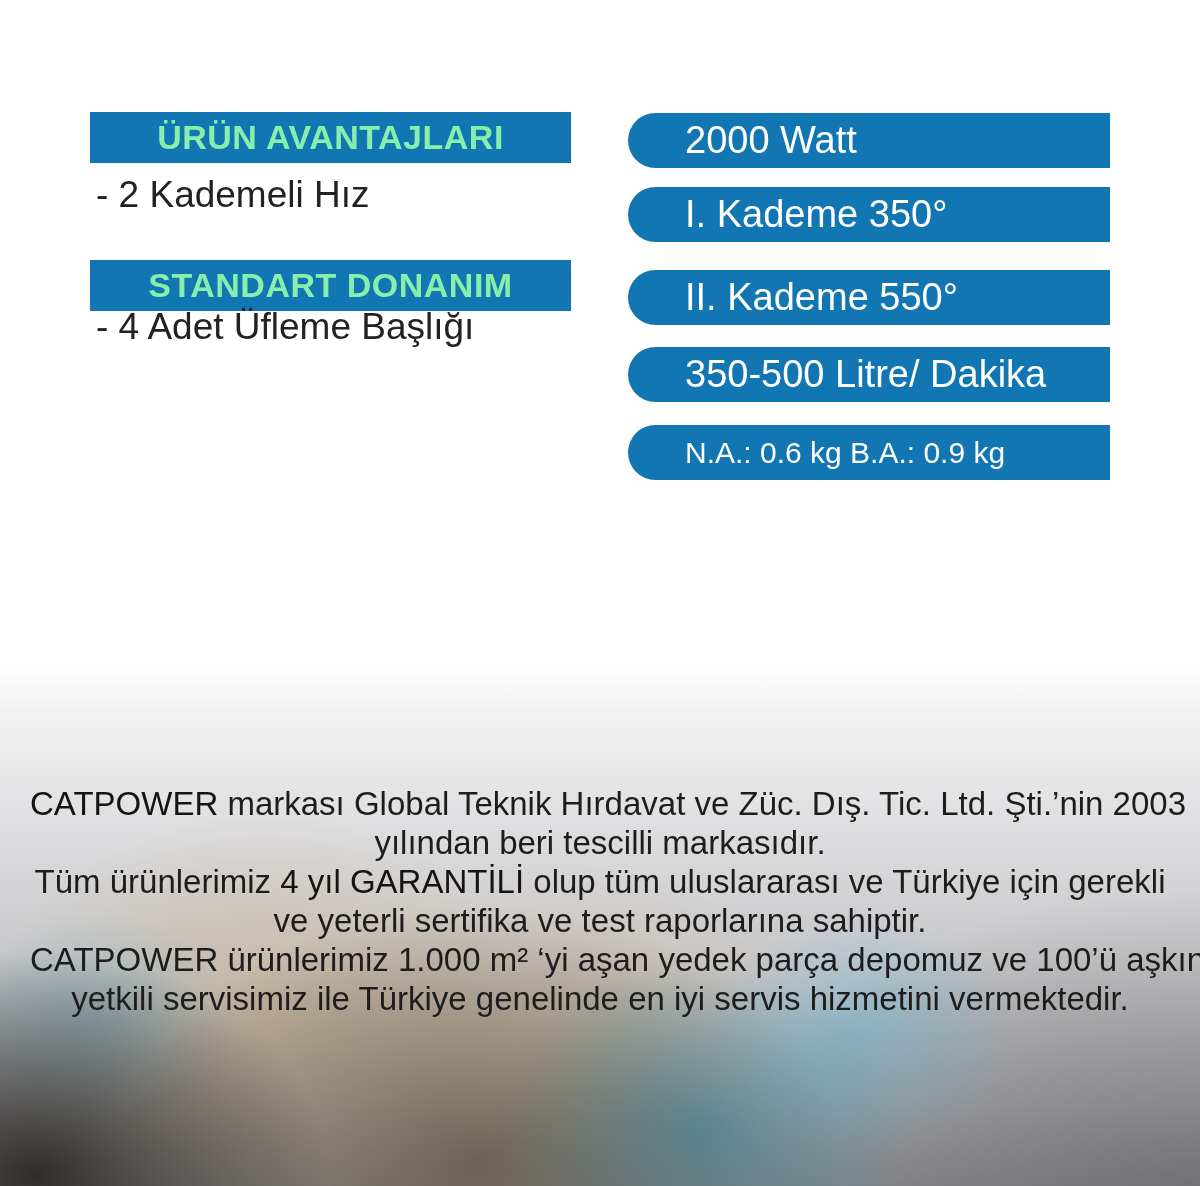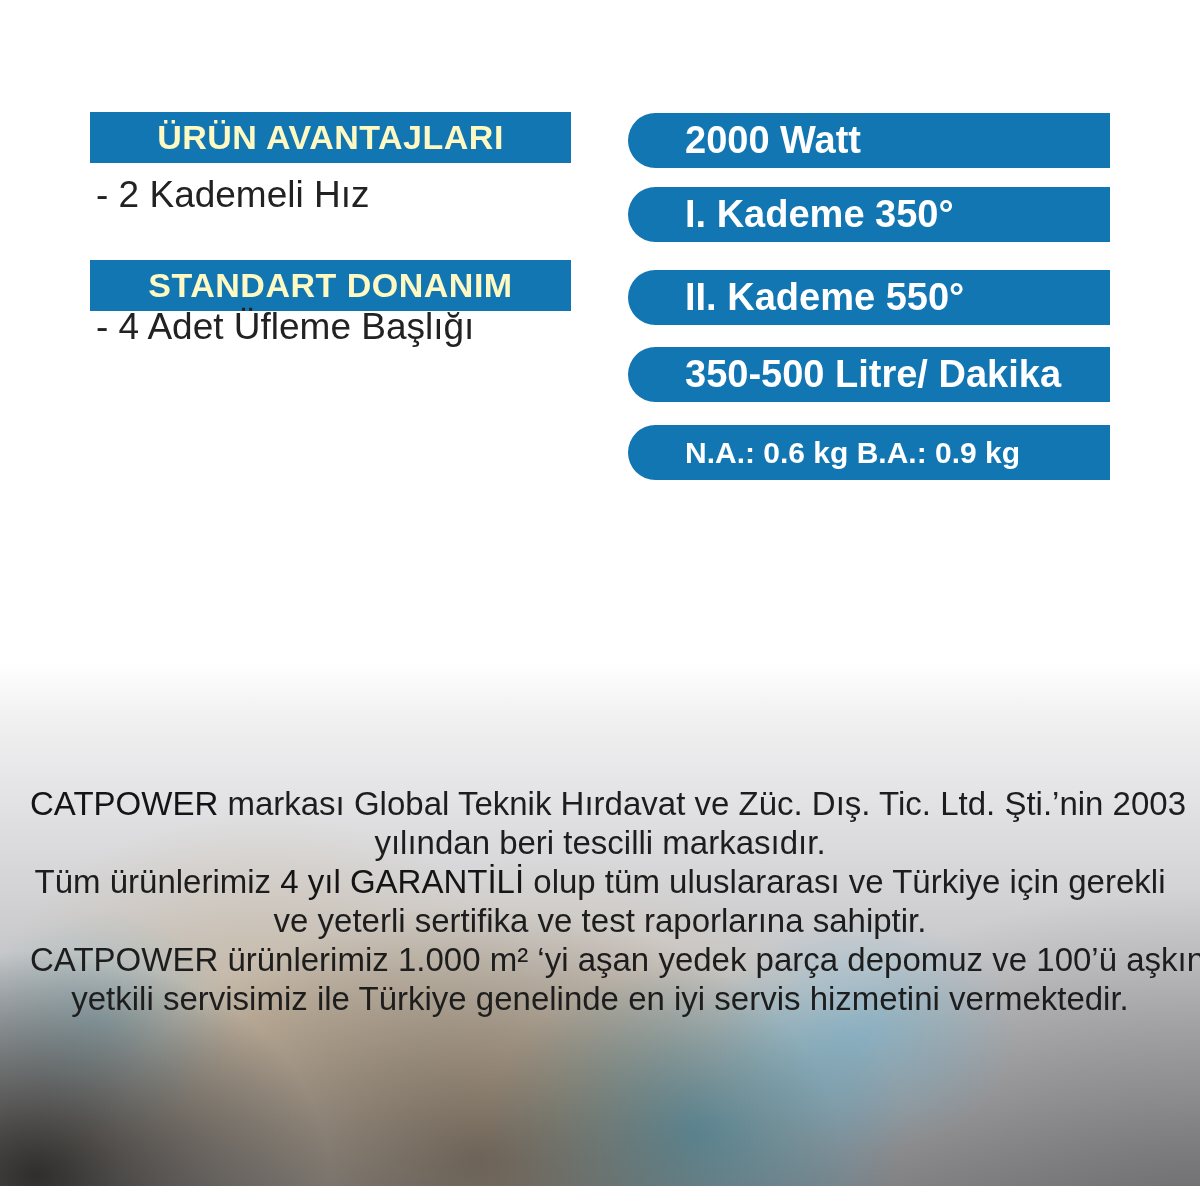--- a/index.html
+++ b/index.html
@@ -17,7 +17,7 @@
     position: absolute;
     left: 90px; width: 481px; height: 51px;
     background: var(--accent);
-    color: #fef9c3;
+    color: #86efac;
     font-weight: 700;
     font-size: 34px;
     letter-spacing: 0.5px;

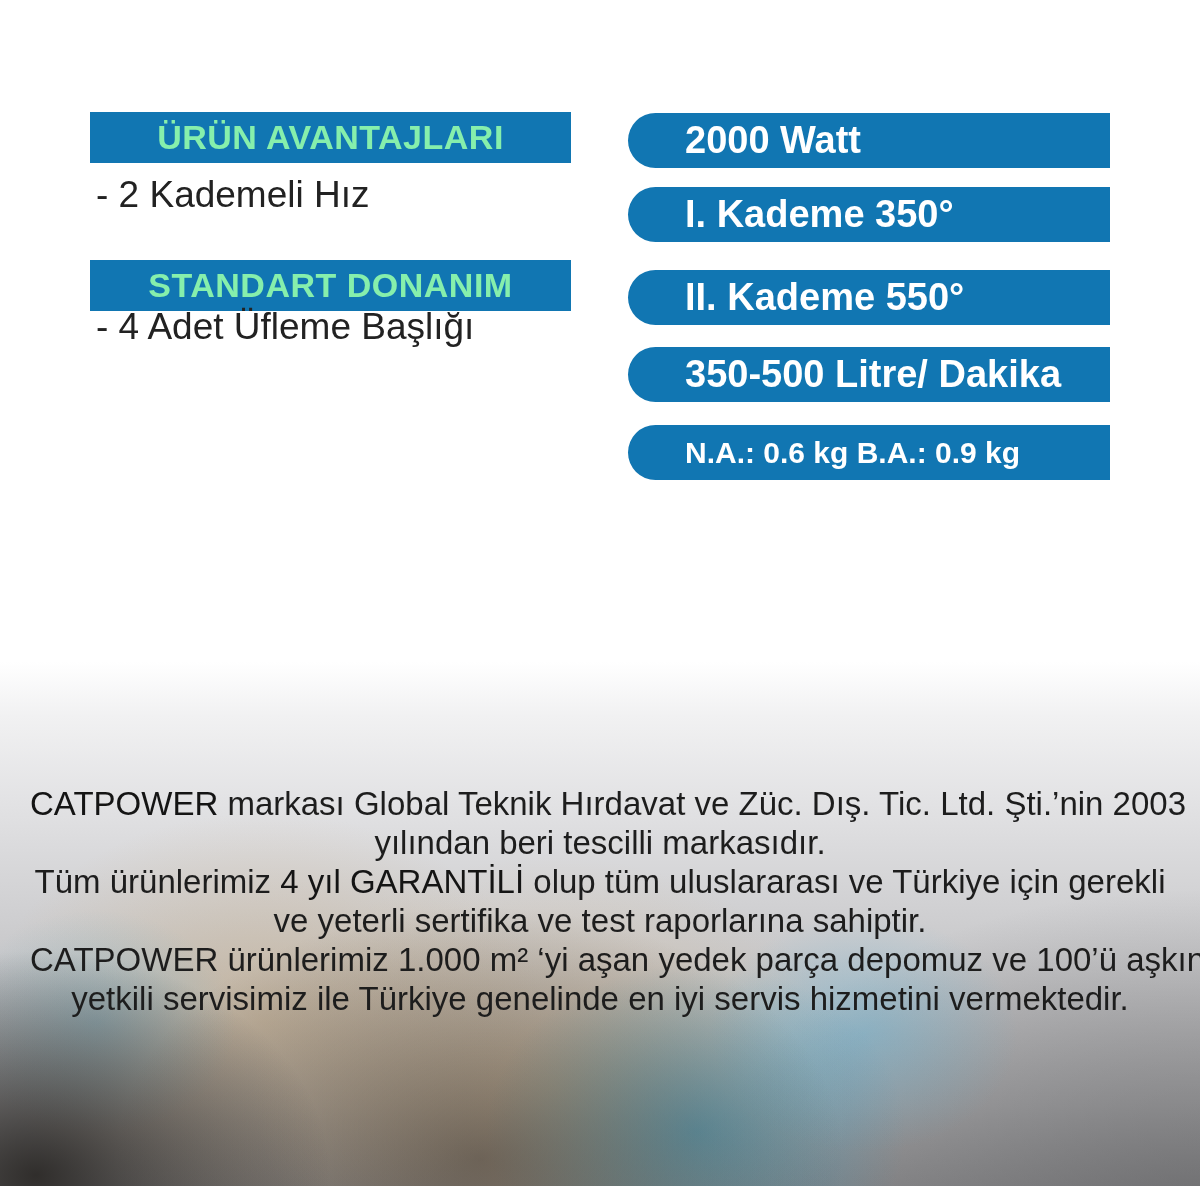--- a/index.html
+++ b/index.html
@@ -44,7 +44,7 @@
     background: var(--accent);
     border-radius: 28px 0 0 28px;
     color: #ffffff;
-    font-weight: 700;
+    font-weight: 400;
     font-size: 38px;
     line-height: 55px;
     padding-left: 57px;

